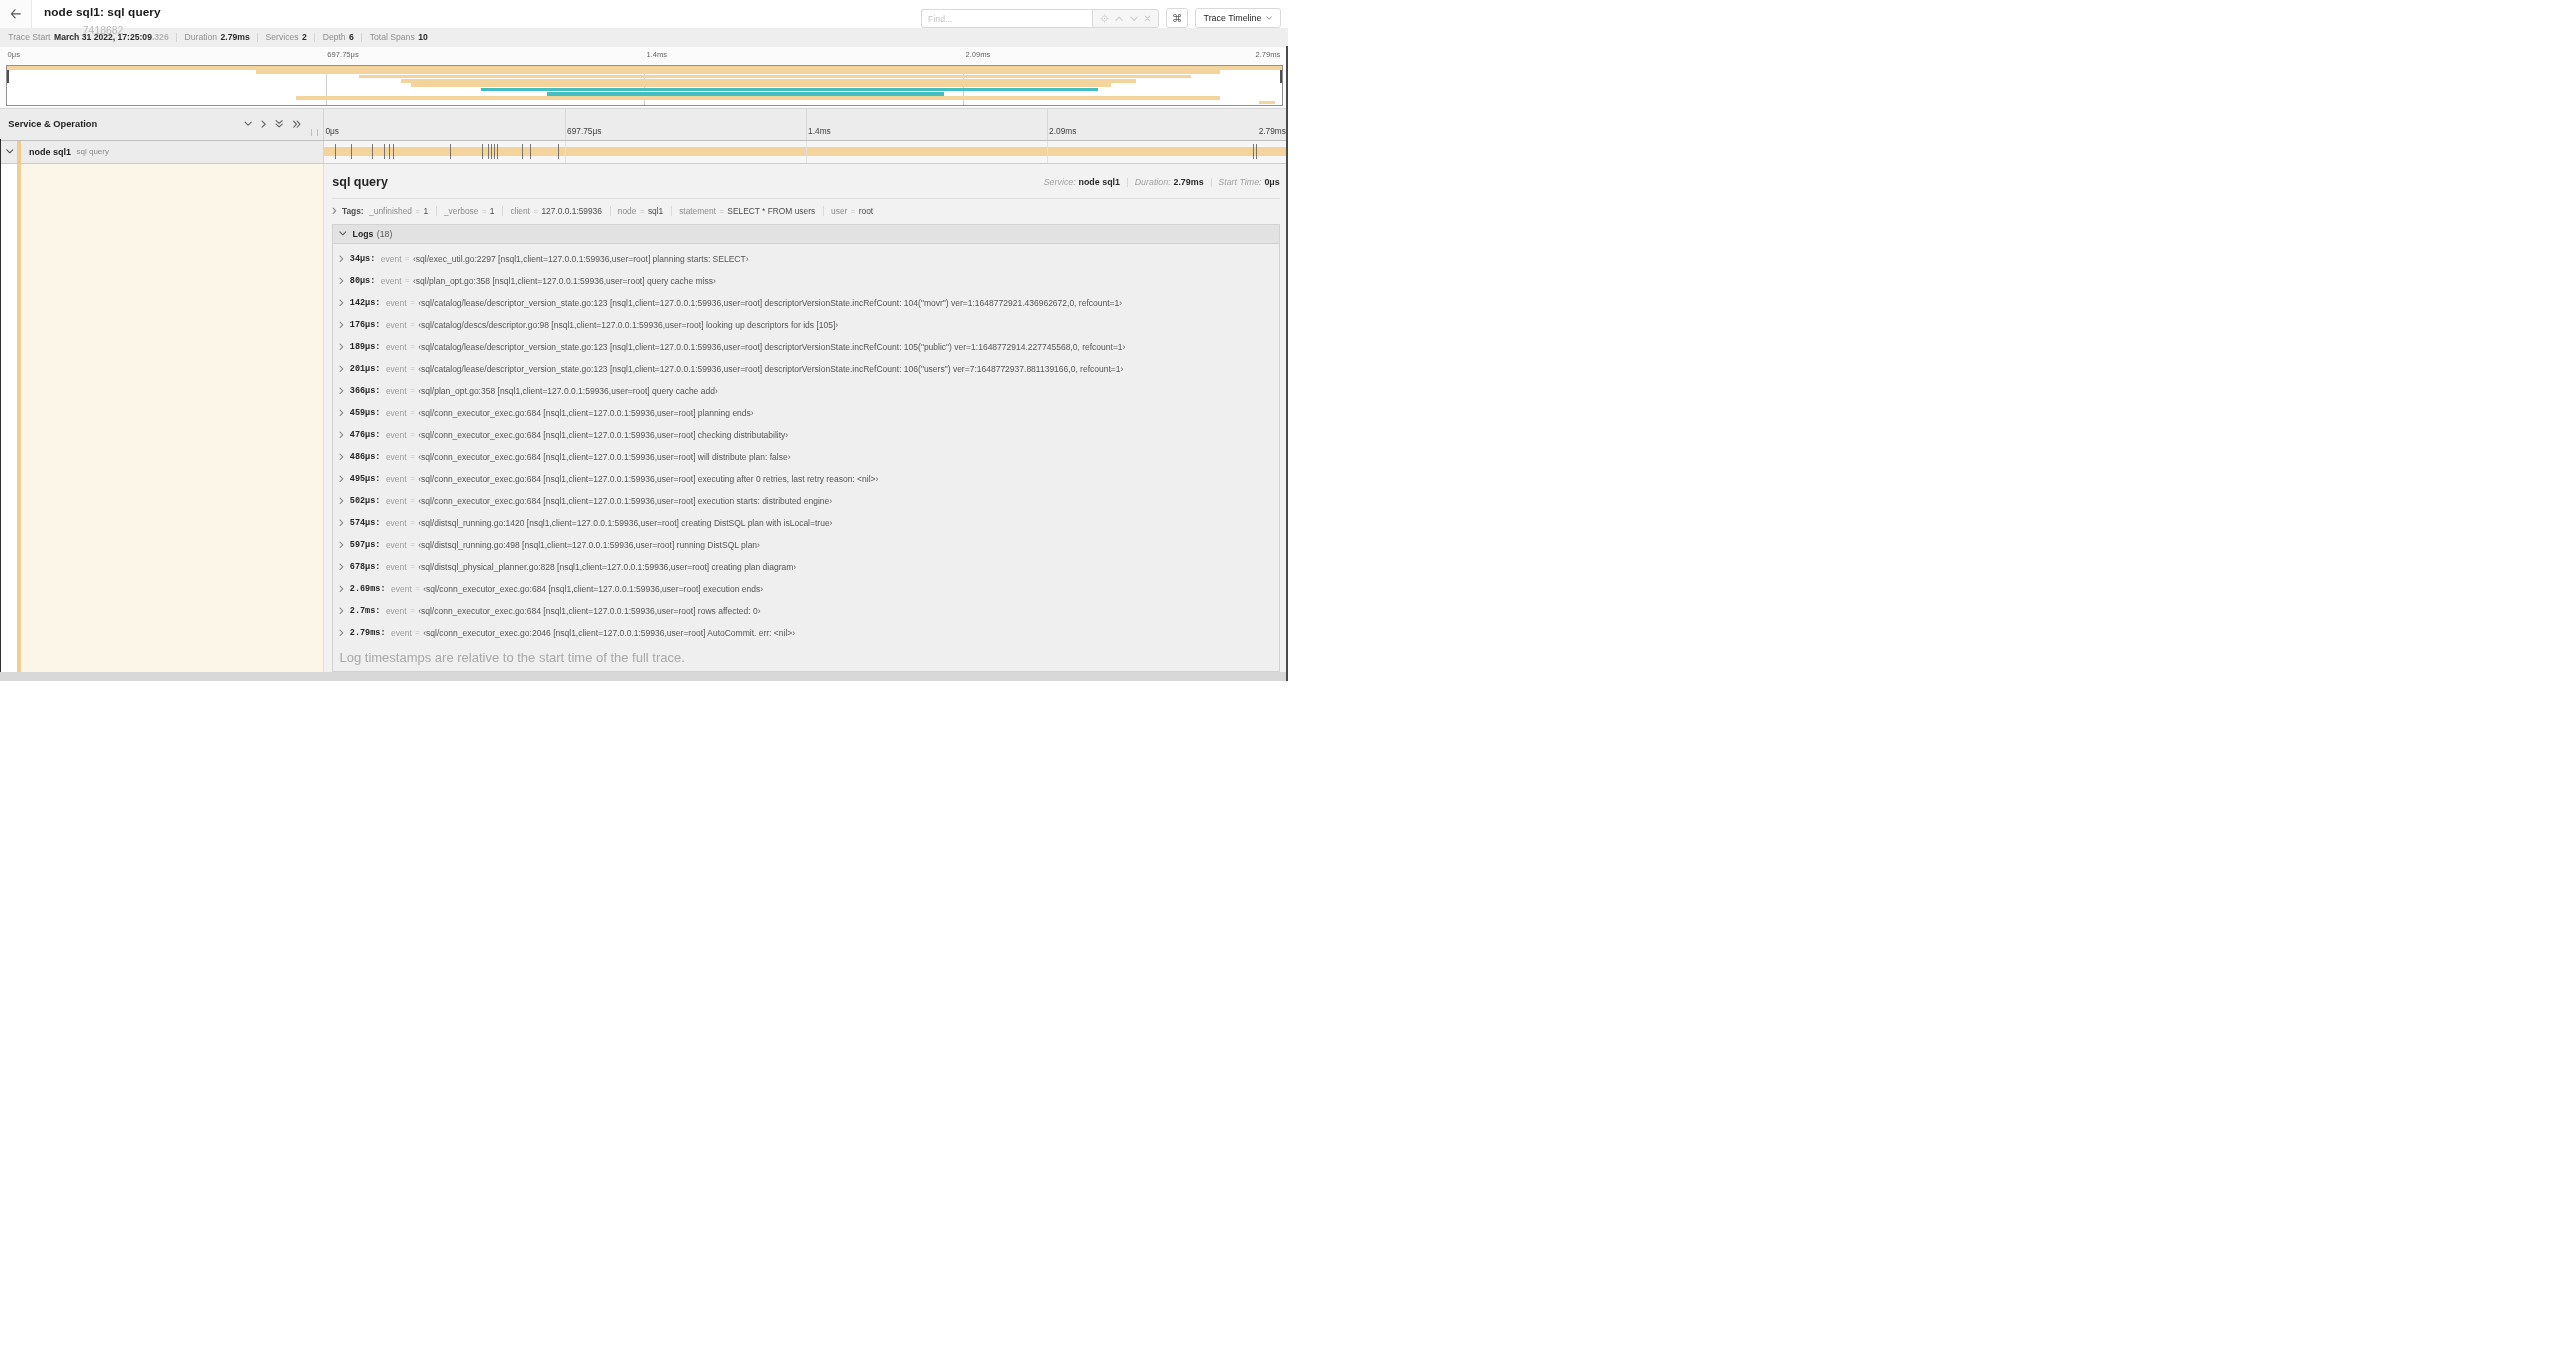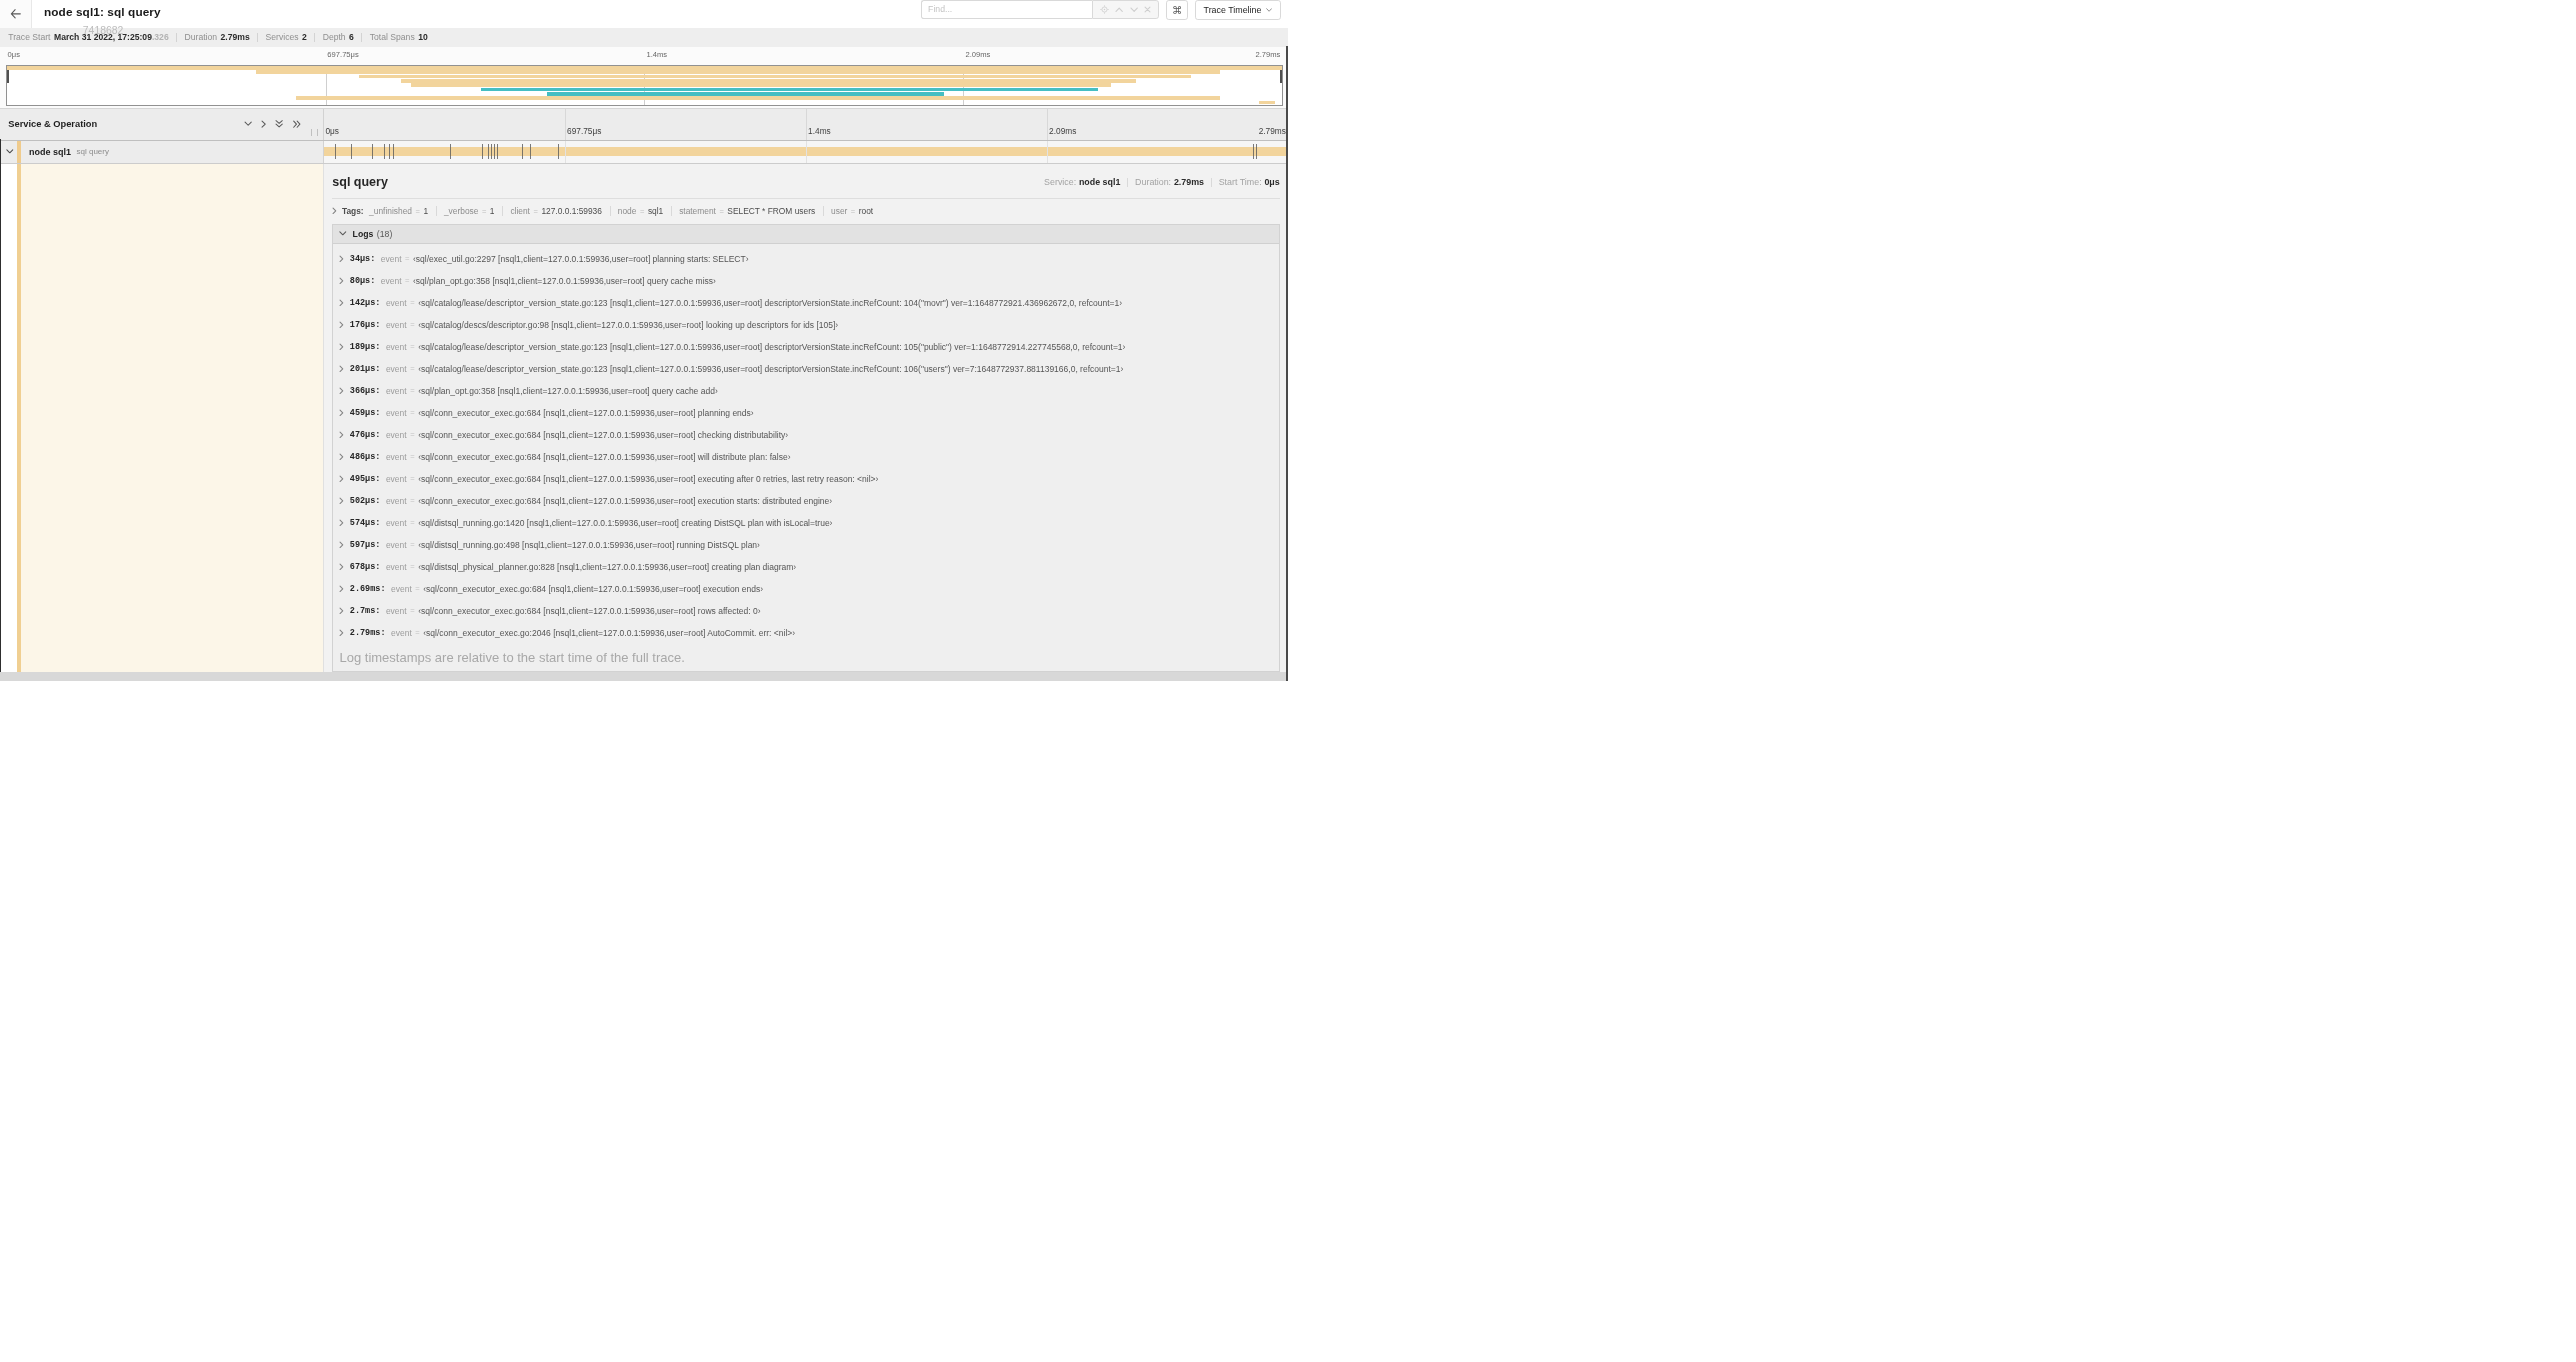--- a/index.html
+++ b/index.html
@@ -16,7 +16,7 @@
   .big-chevron{display:flex;align-items:center;color:#1a1a1a;cursor:pointer;}
   .page-title{font-size:11.8px;font-weight:700;color:#1a1a1a;margin:0;letter-spacing:0.1px;}
   .trace-id{font-size:10.4px;color:#bdbdbd;font-weight:400;margin-left:1.4px;}
-  .controls{position:absolute;right:7px;top:0;height:28px;display:flex;align-items:flex-start;gap:7px;}
+  .controls{position:absolute;right:7px;top:0;height:28px;display:flex;align-items:flex-end;gap:7px;}
   .find-group{display:flex;align-items:stretch;height:18.7px;}
   .find-input{width:158px;border:0.7px solid #d9d9d9;border-right:none;border-radius:2.8px 0 0 2.8px;
     padding:0 6.2px;font-size:8.7px;outline:none;color:#595959;background:#fff;font-family:inherit;}

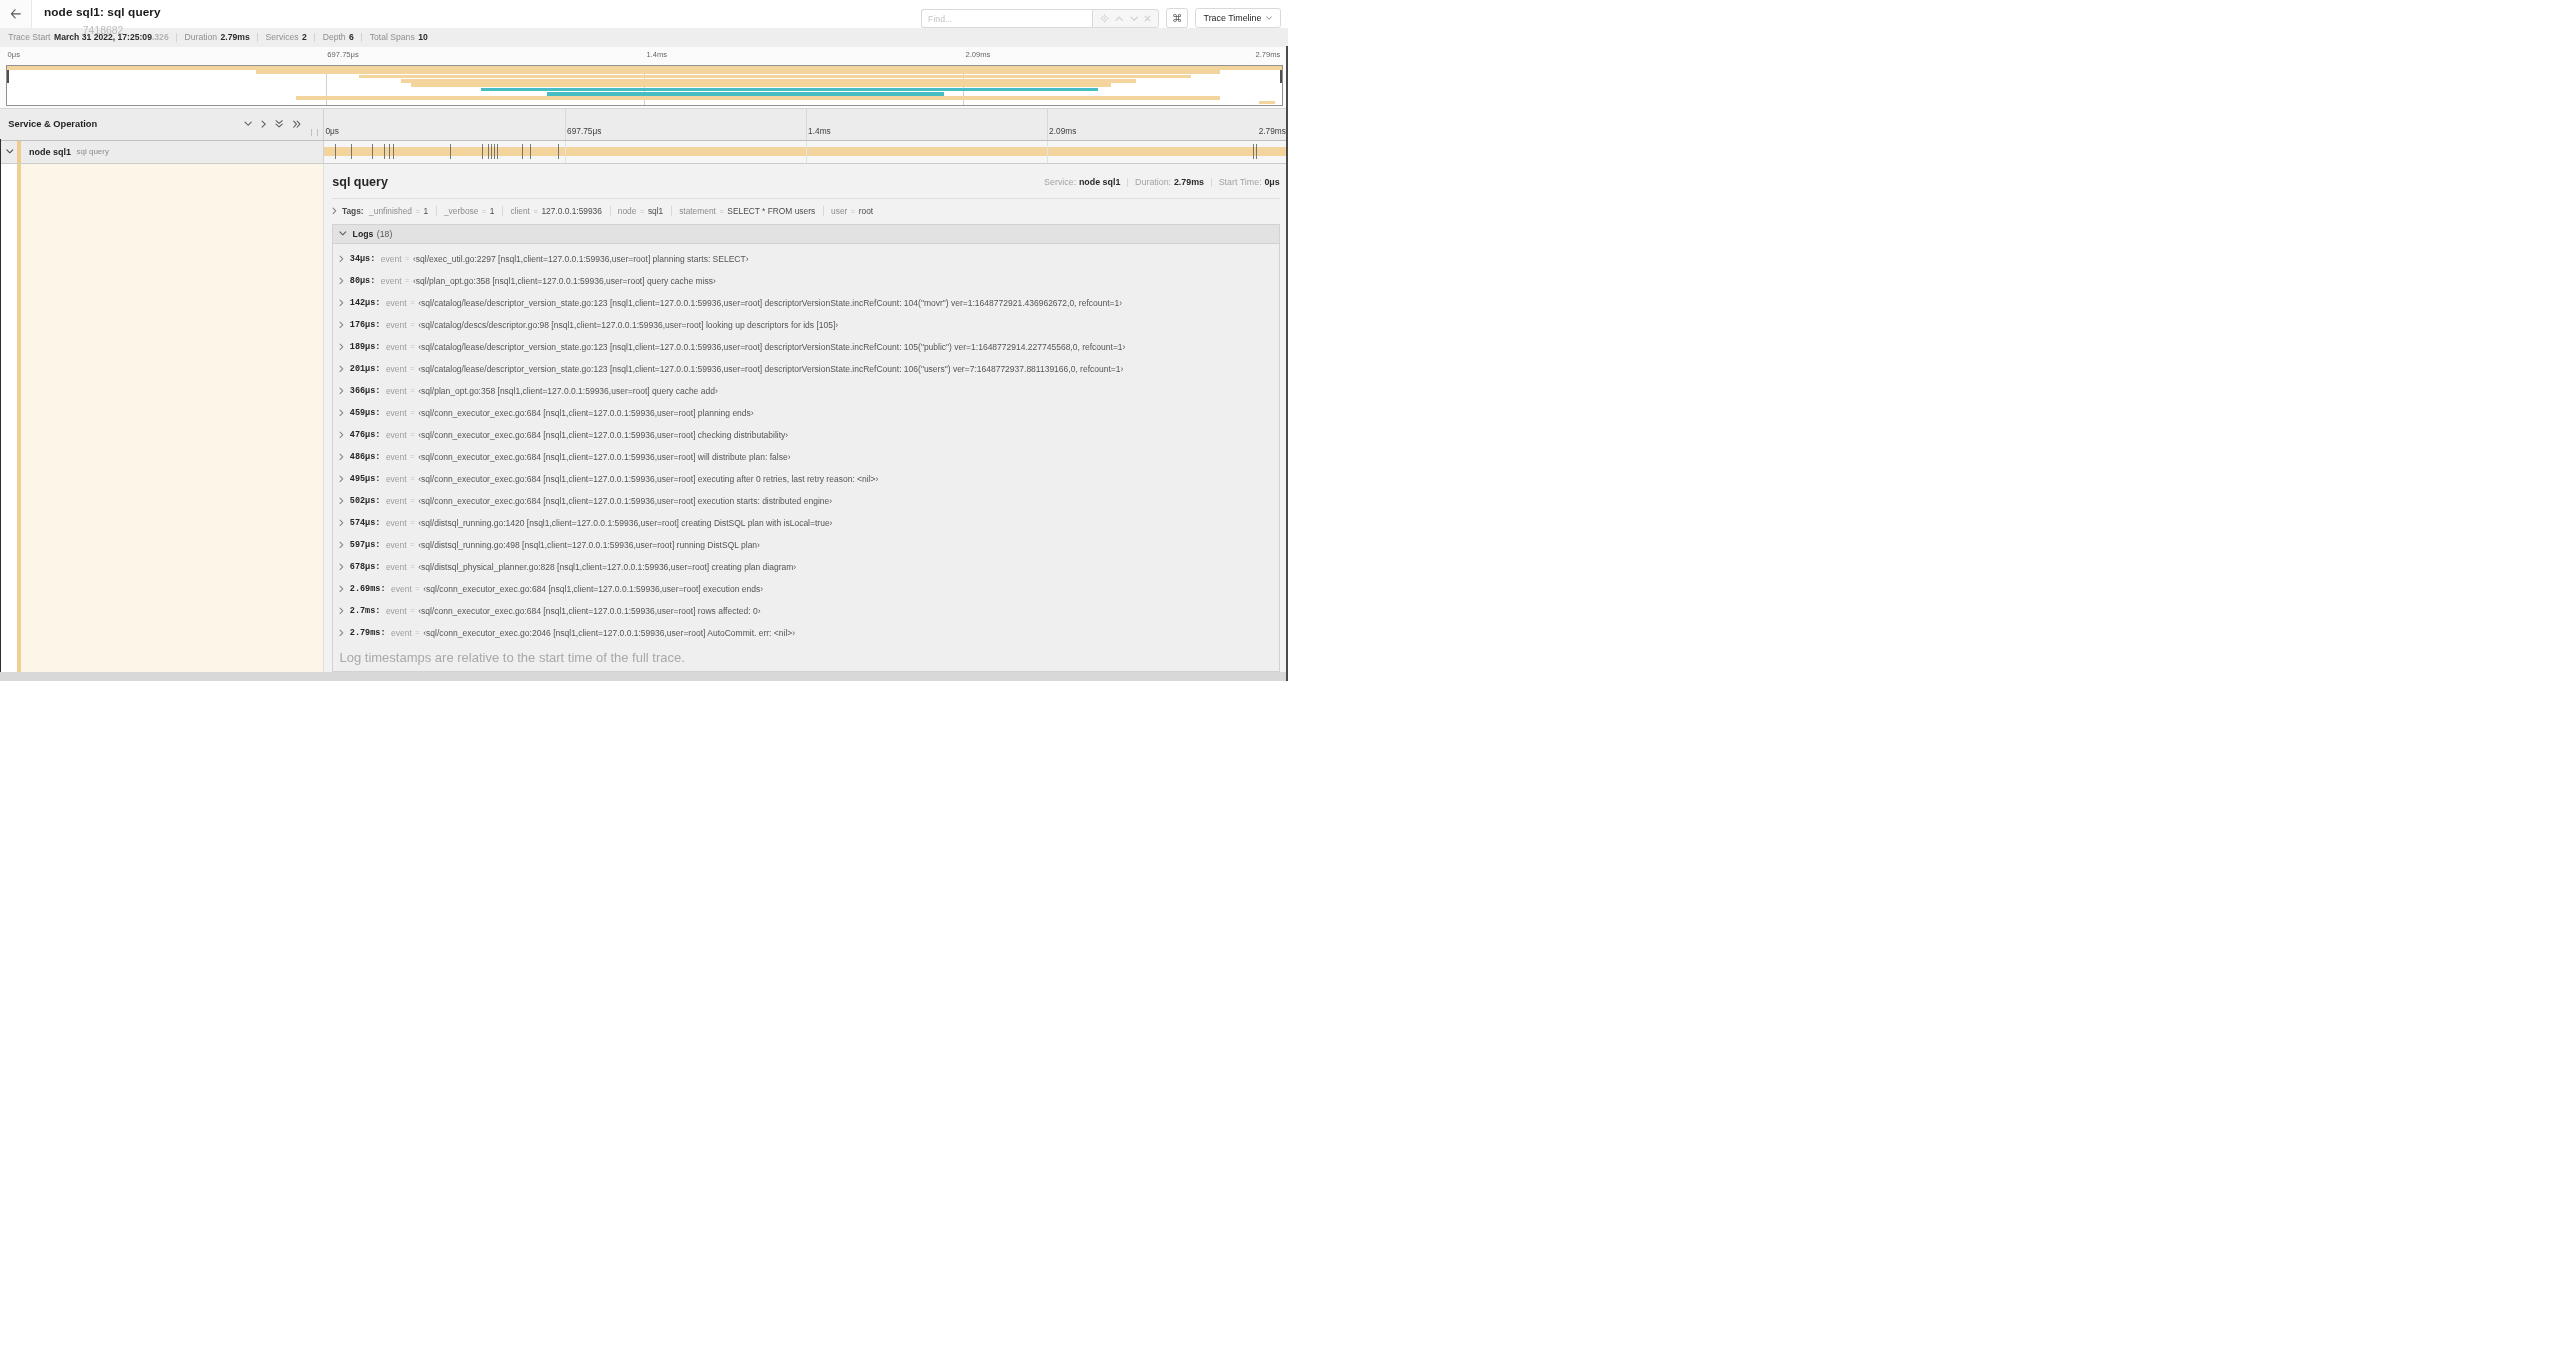--- a/index.html
+++ b/index.html
@@ -75,7 +75,7 @@
   .d-head{padding-top:8.3px;height:21px;display:flex;align-items:center;justify-content:space-between;}
   .d-title{font-size:12.5px;font-weight:600;color:#262626;margin:0;}
   .d-stats{display:flex;align-items:center;font-size:8.9px;}
-  .d-stat .s-label{color:#a3a3a3;}
+  .d-stat .s-label{color:#a3a3a3;font-style:italic;}
   .d-stat .s-value{color:#2b2b2b;font-weight:700;margin-left:2.8px;}
   .s-div{width:0.7px;height:9.7px;background:#d9d9d9;margin:0 7px;}
   .d-rule{border:none;border-top:0.7px solid #dedede;margin:5.5px 0 0 0;}

